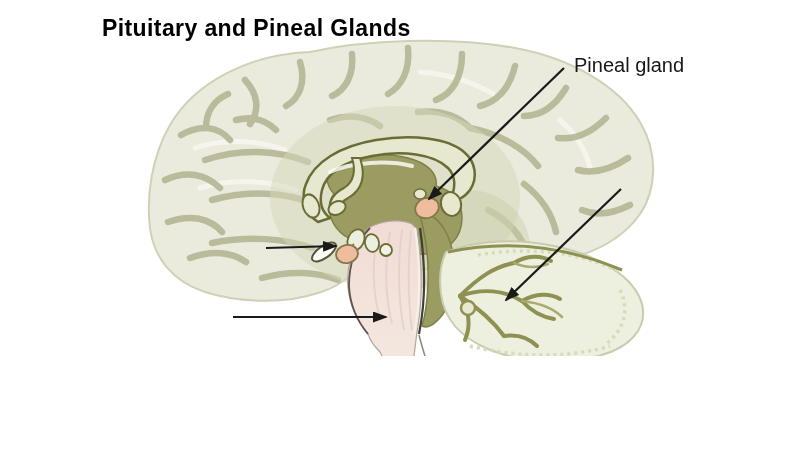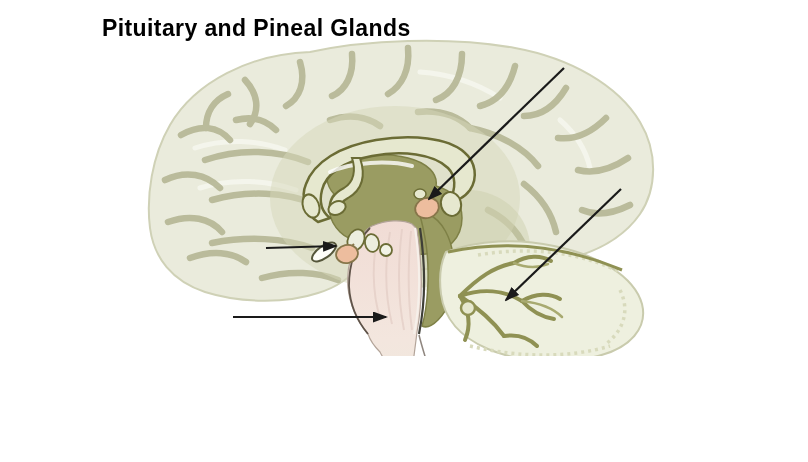--- a/index.html
+++ b/index.html
@@ -184,6 +184,7 @@
       <line x1="552" y1="396" x2="423" y2="396" stroke="#1a1a1a" stroke-width="2.2" marker-end="url(#ah)"></line>
     </svg>
 
+  <div class="anat-label" style="left: 574px; top: 54px;">Pineal gland</div>
 
 </div>
 

